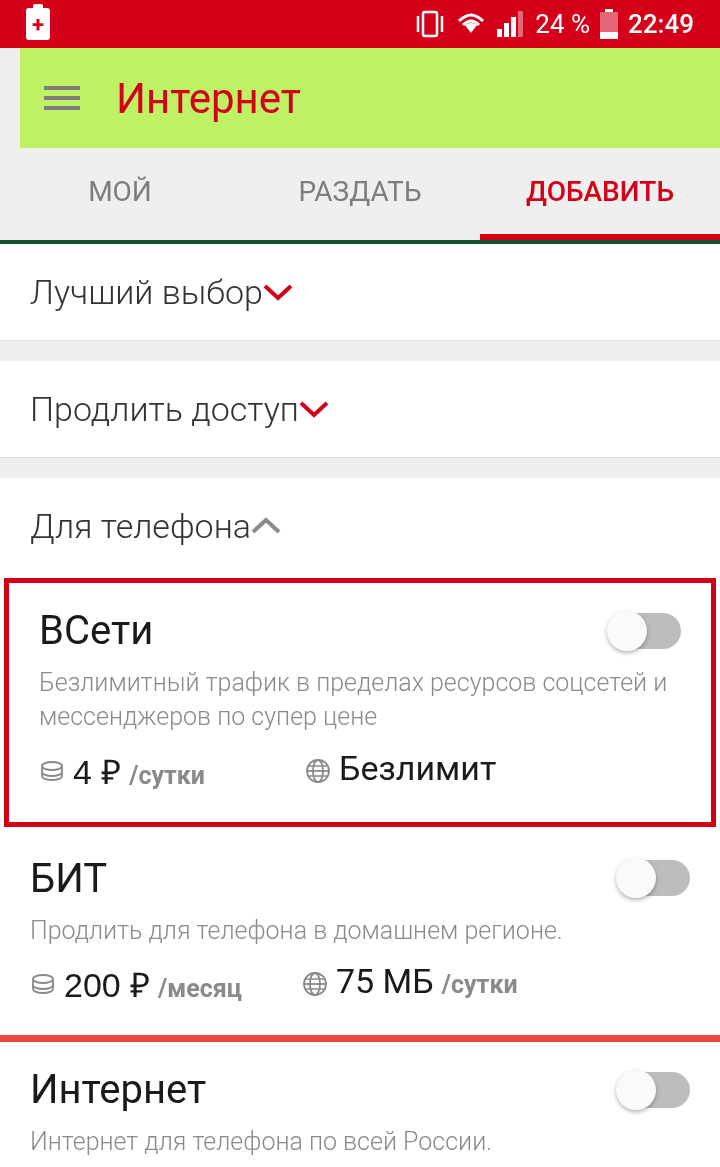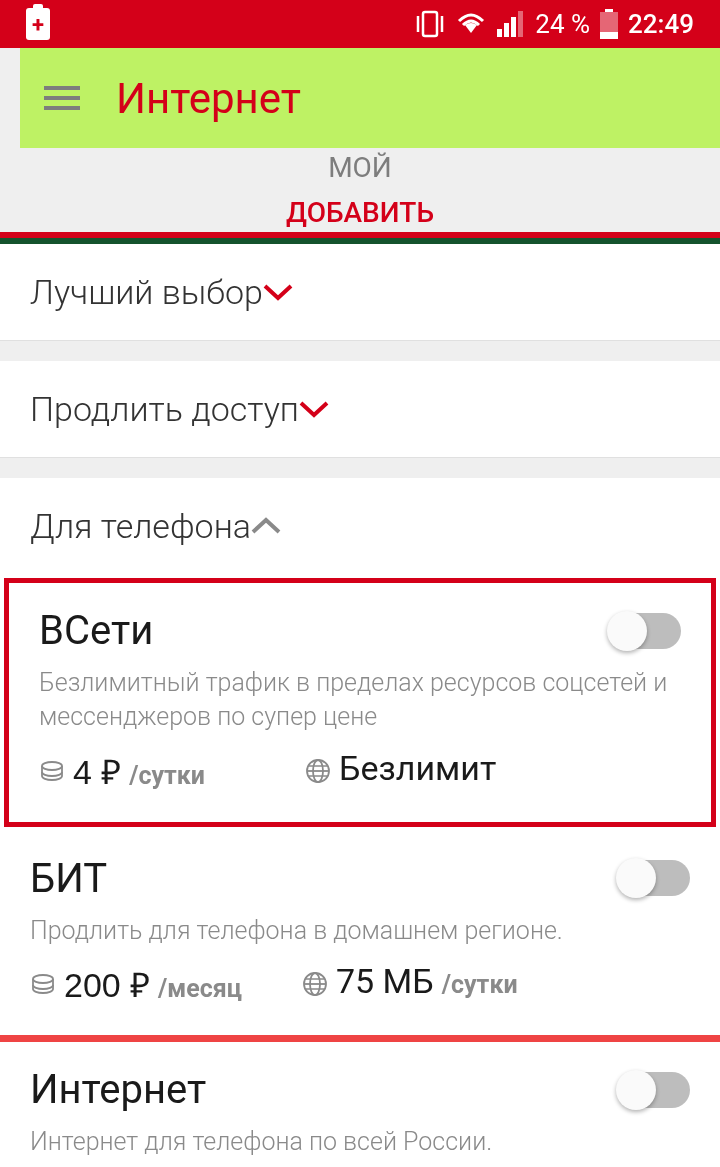--- a/index.html
+++ b/index.html
@@ -14,7 +14,7 @@
 .menu-icon{display:flex;flex-direction:column;gap:6px;cursor:pointer;}
 .menu-icon span{width:36px;height:4px;background:#7d7d7d;}
 .page-title{color:#d40019;font-size:42px;font-weight:400;}
-.tabs{height:96px;background:#efefef;display:flex;align-items:stretch;border-bottom:6px solid #14532d;flex-direction:column;}
+.tabs{height:96px;background:#efefef;display:flex;align-items:stretch;border-bottom:4px solid #14532d;}
 .tab{flex:1;display:flex;align-items:center;justify-content:center;font-size:28px;color:#7d7d7d;cursor:pointer;border-bottom:6px solid transparent;}
 .tab.active{color:#d40019;border-bottom:6px solid #d40019;font-weight:500;}
 .section{background:#fff;border-bottom:1px solid #e0e0e0;margin-bottom:20px;}

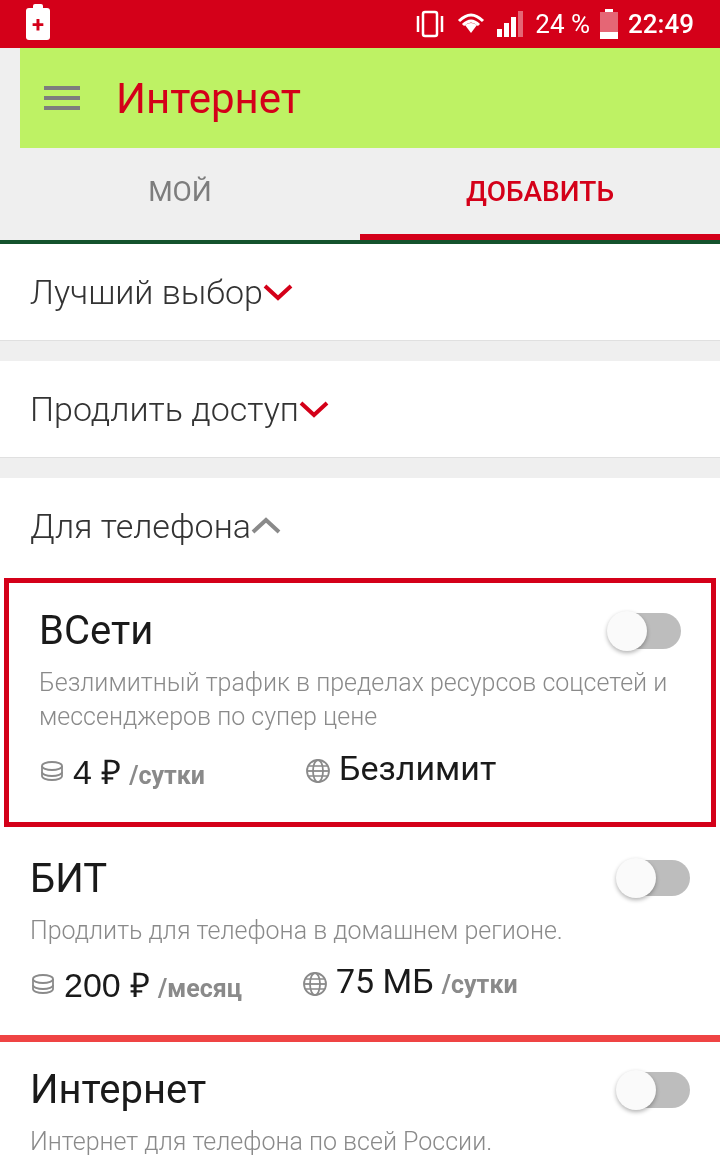--- a/index.html
+++ b/index.html
@@ -81,6 +81,7 @@
 
 <div class="tabs">
   <div class="tab">МОЙ</div>
+  <div class="tab">РАЗДАТЬ</div>
   <div class="tab active">ДОБАВИТЬ</div>
 </div>
 

